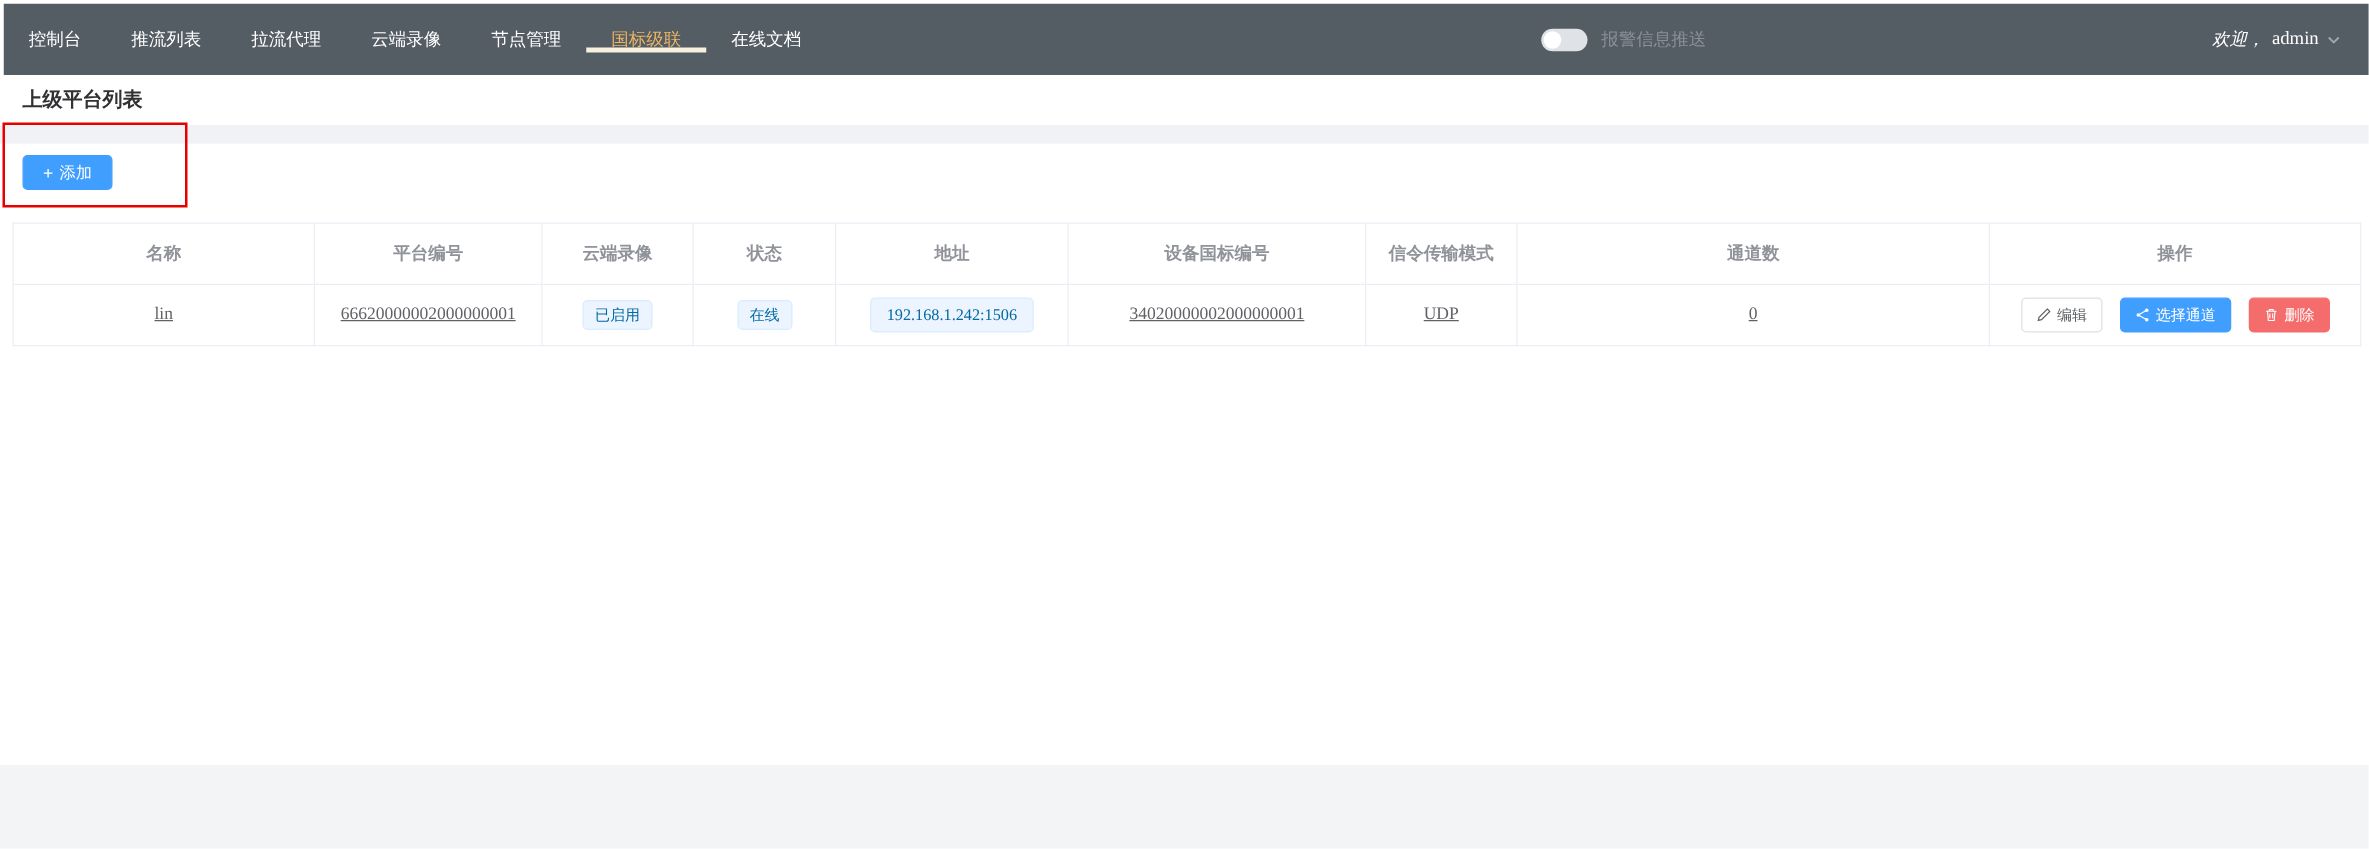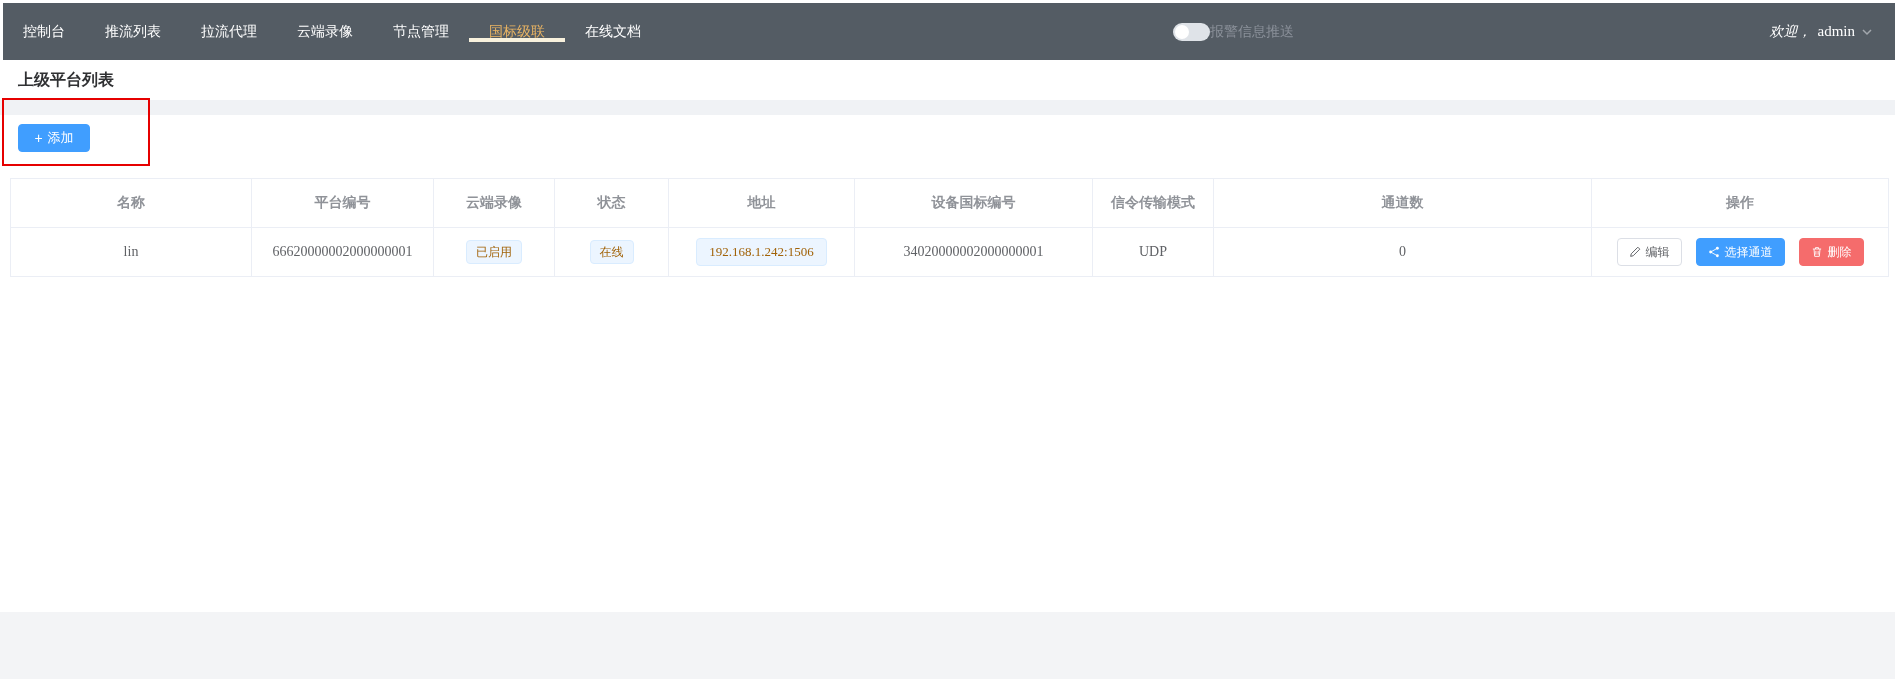--- a/index.html
+++ b/index.html
@@ -29,8 +29,8 @@
     height: 4px; background: #f8f1dd;
   }
   .nav-toggle-group {
-    position: absolute; left: 1170px; top: 0; height: 57px;
-    display: flex; align-items: center; 
+    position: absolute; left: 1230px; top: 0; height: 57px;
+    display: flex; align-items: center; gap: 11px;
   }
   .toggle {
     width: 37px; height: 18px; border-radius: 9px;

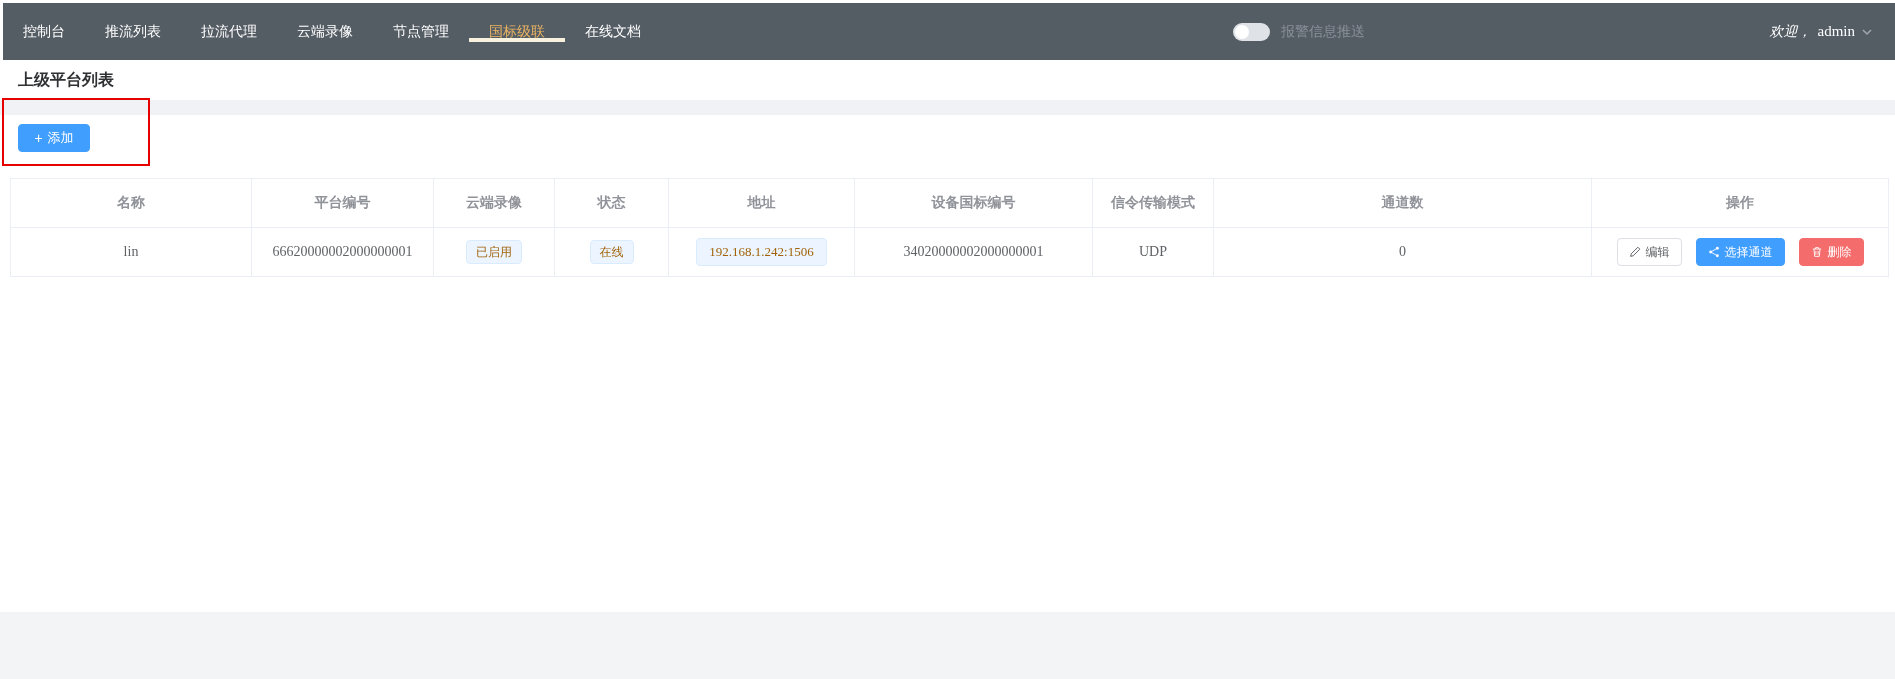--- a/index.html
+++ b/index.html
@@ -94,7 +94,7 @@
     height: 49px; padding: 0 12px;
   }
   .platform-table th { color: #909399; font-weight: bold; background: #ffffff; }
-  .platform-table td { color: #606266; }
+  .platform-table td { color: #606266; text-decoration: underline; }
   .serif { font-family: "Liberation Serif", "DejaVu Serif", serif; color: #3a3d43; }
 
   .tag {

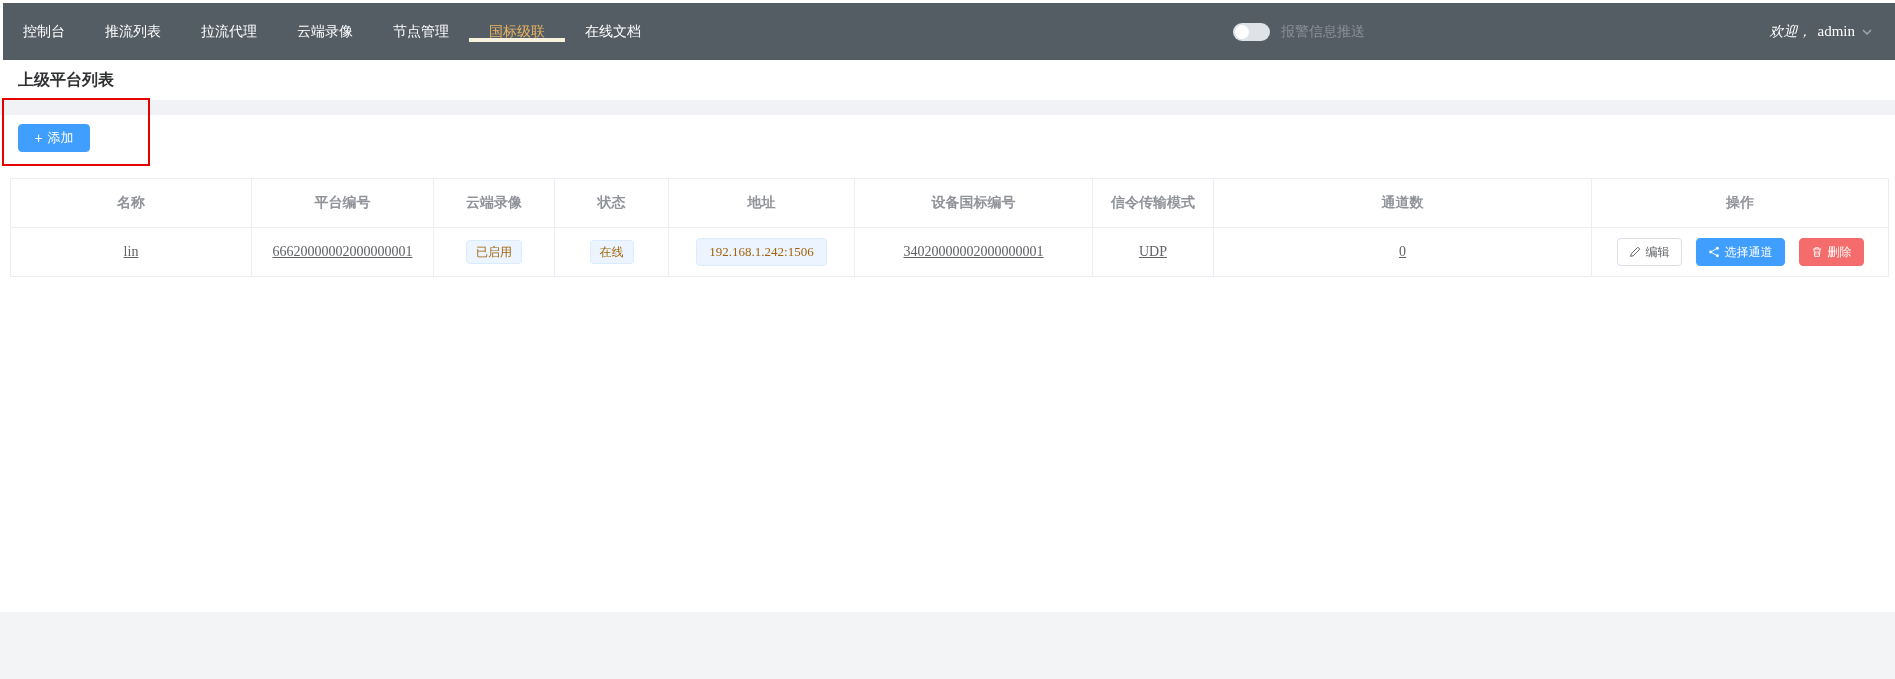--- a/index.html
+++ b/index.html
@@ -99,7 +99,7 @@
 
   .tag {
     display: inline-block;
-    background: #ecf5ff; border: 1px solid #d9ecff; color: #a16207;
+    background: #ecf5ff; border: 1px solid #d9ecff; color: #0369a1;
     border-radius: 4px; font-size: 12px;
     padding: 4px 9px; line-height: 1.2; text-align: right;
   }

